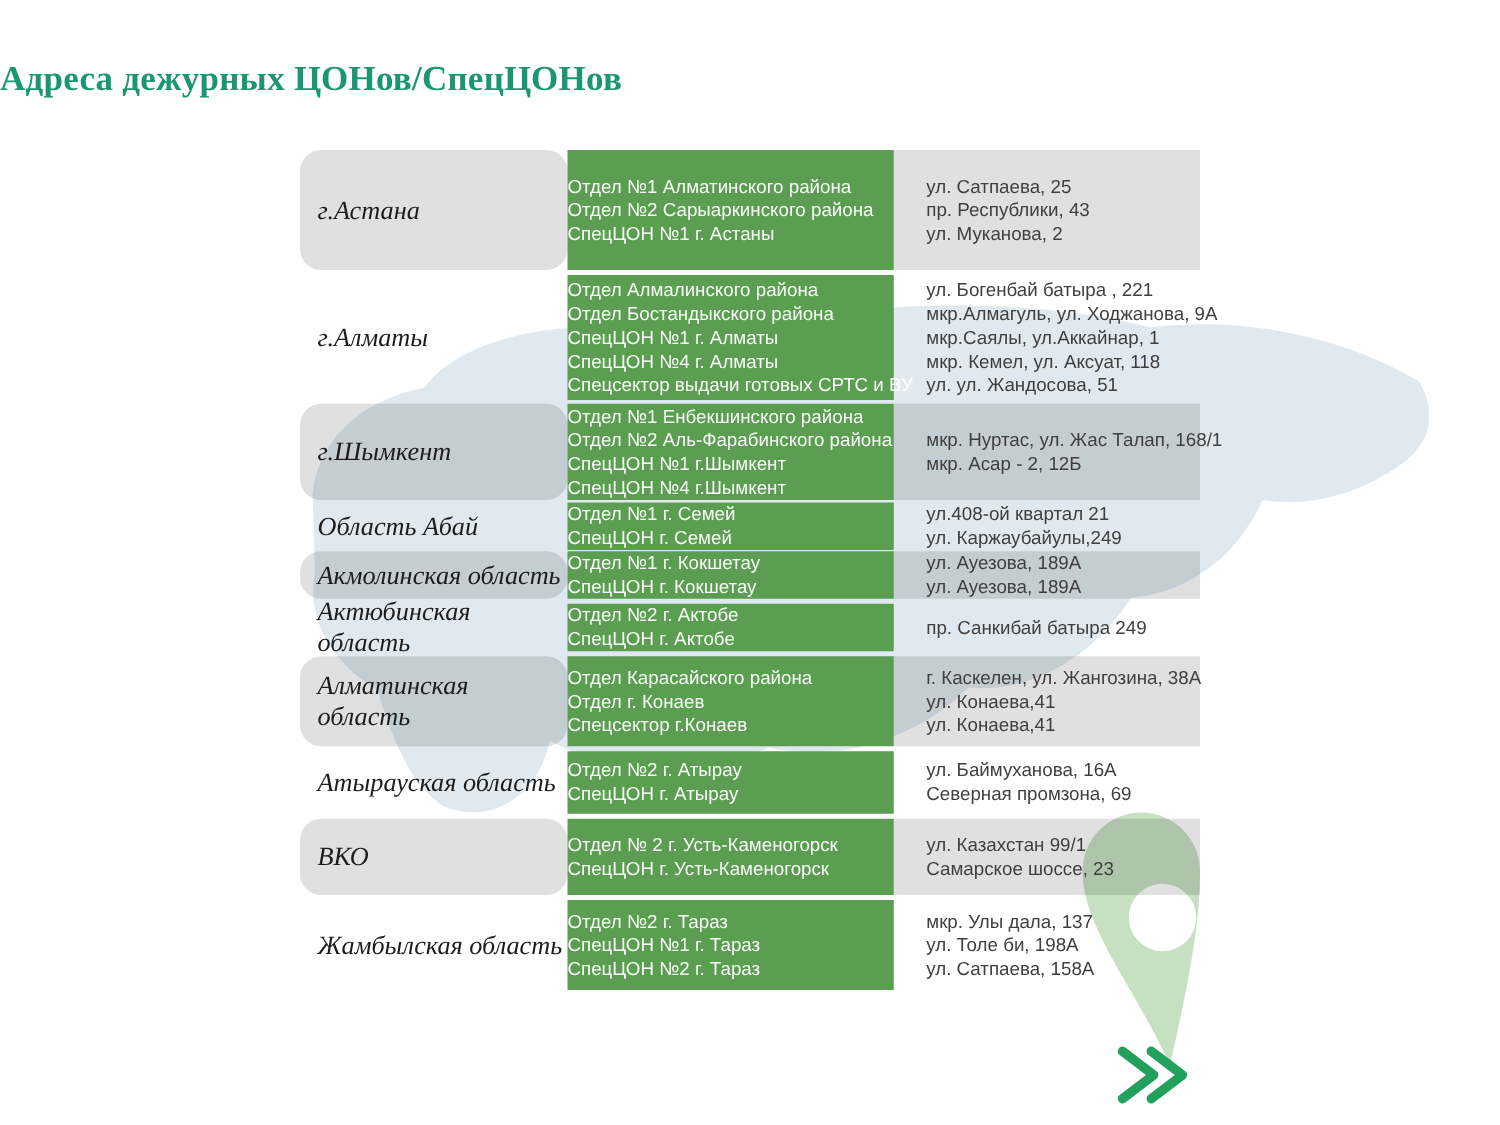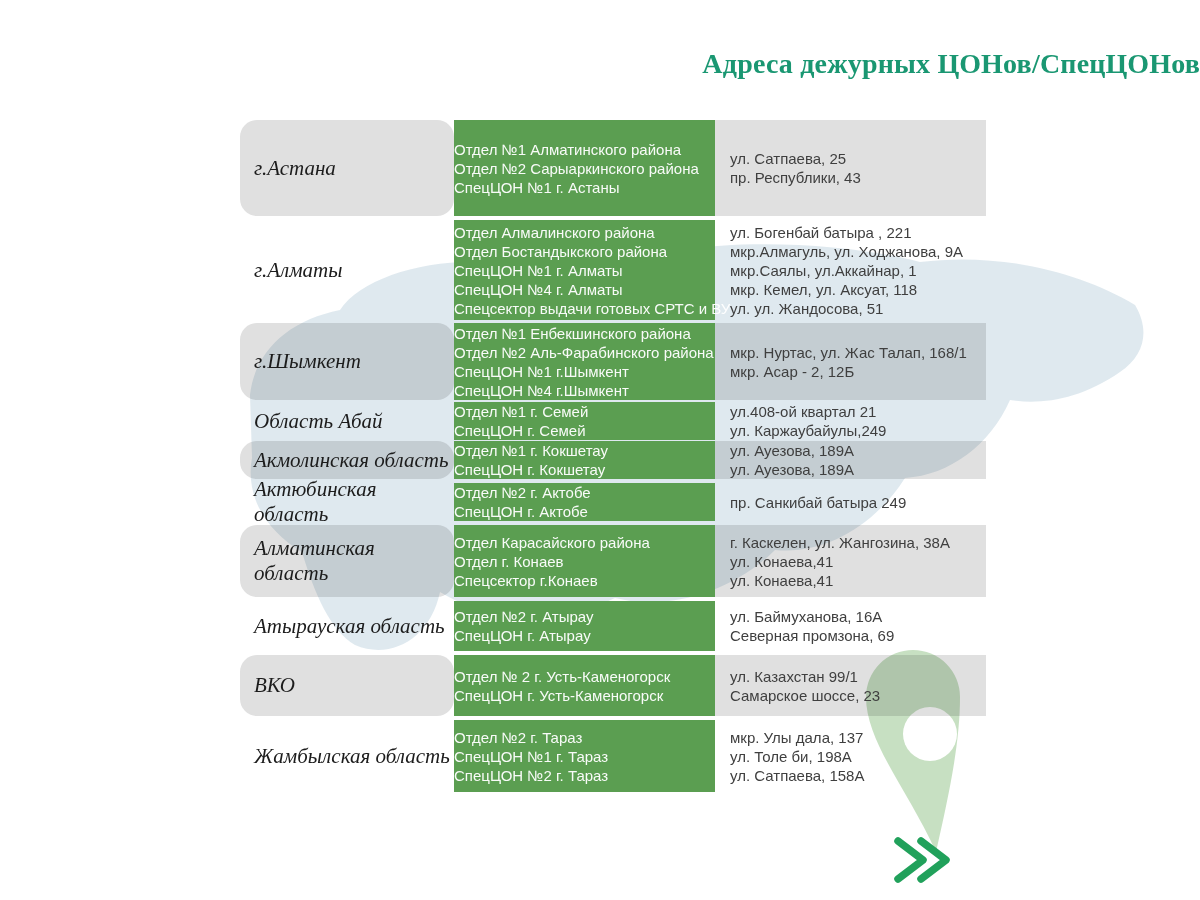--- a/index.html
+++ b/index.html
@@ -11,7 +11,7 @@
   
   .page-title{
     position:absolute;left:0;top:48px;width:1200px;
-    text-align:right;
+    text-align:left;
     font-family:"Liberation Serif", serif;
     font-weight:bold;font-size:28px;letter-spacing:.2px;
     color:#1A9772;

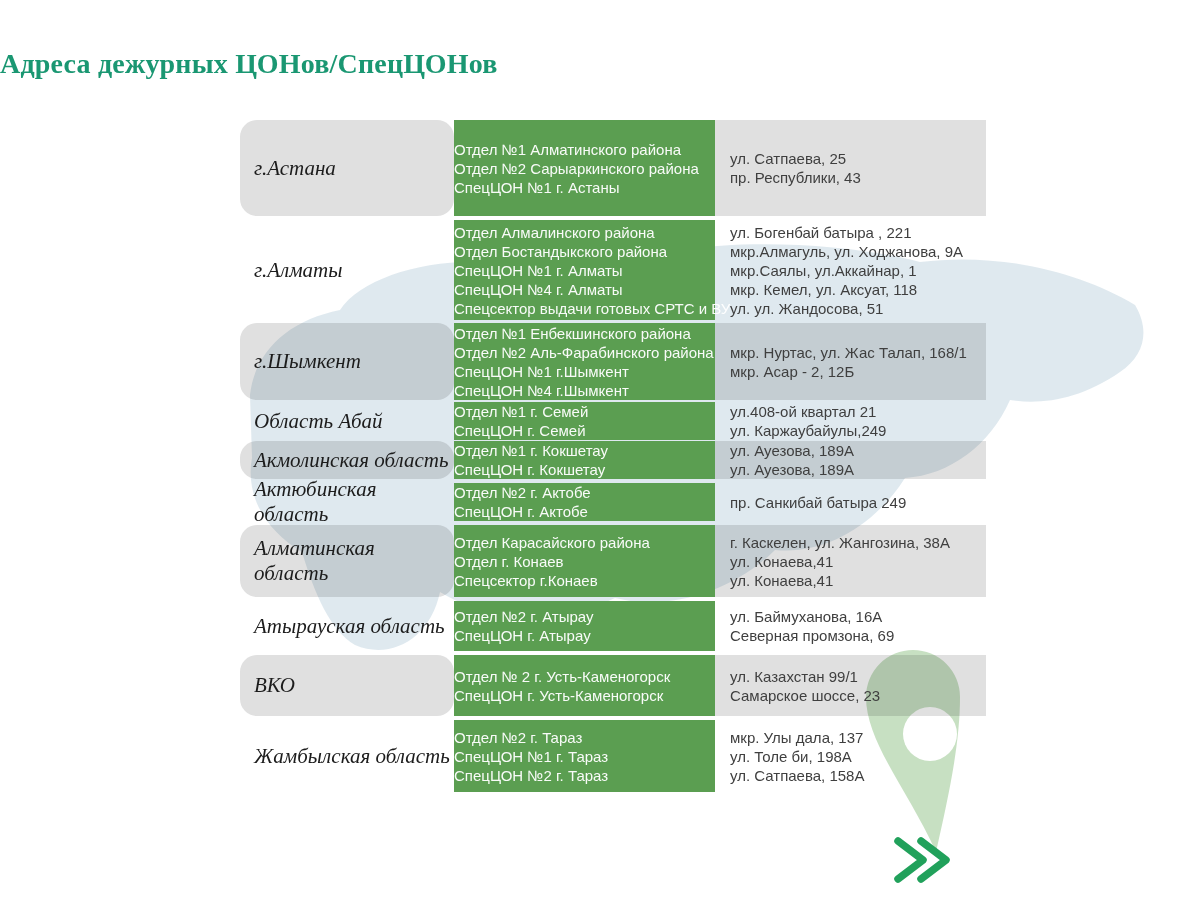--- a/index.html
+++ b/index.html
@@ -38,9 +38,9 @@
     overflow:visible;
   }
   .addr-cell{
-    left:475px;width:271px;
+    left:475px;width:245px;
     display:flex;flex-direction:column;justify-content:center;
-    padding-left:15px;
+    padding-left:26px;
     color:#3F3F3F;
     font-size:15px;line-height:19px;
   }

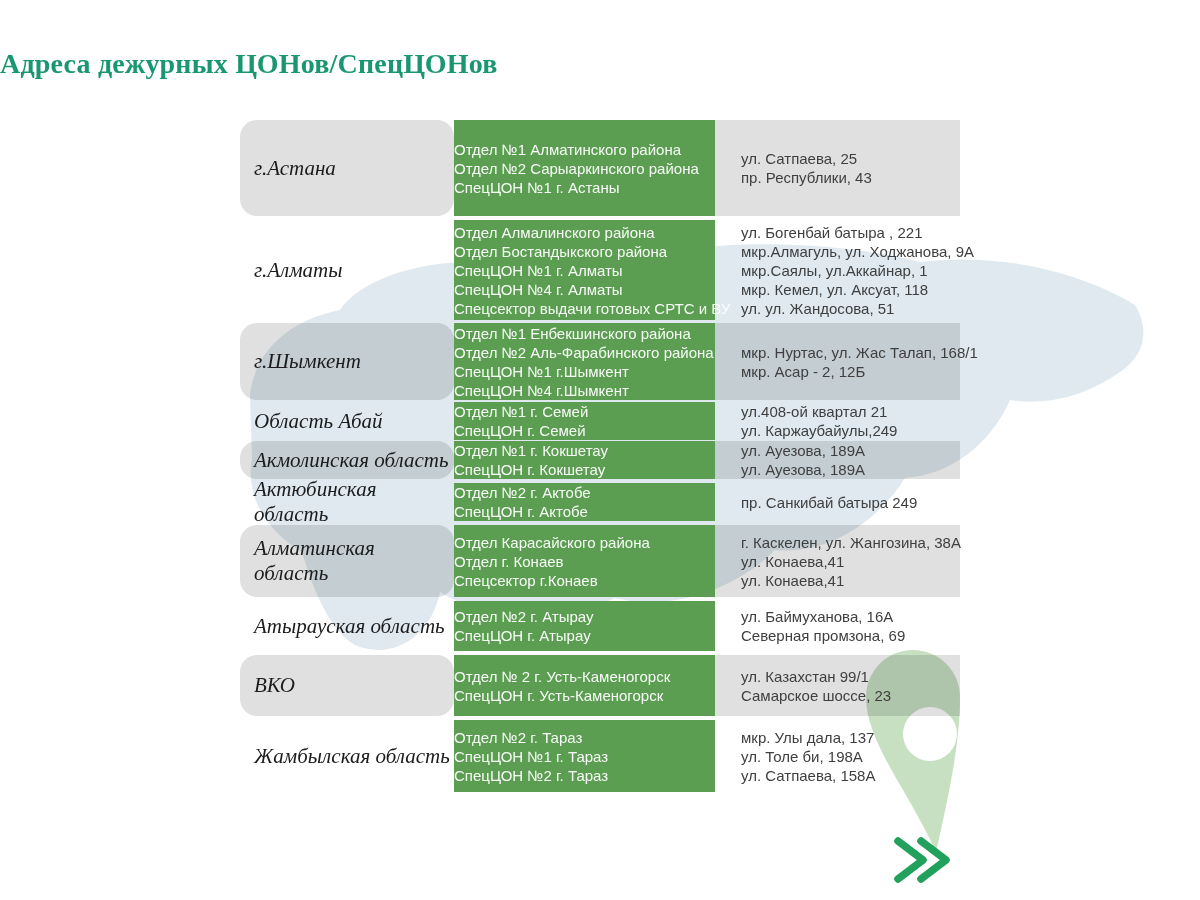--- a/index.html
+++ b/index.html
@@ -88,6 +88,7 @@
       <div class="cell addr-cell">
         <div class="addr-line">ул. Сатпаева, 25</div>
         <div class="addr-line">пр. Республики, 43</div>
+        <div class="addr-line">ул. Муканова, 2</div>
       </div>
     </div>
     <div class="group" style="top: 220px; height: 100px;">

